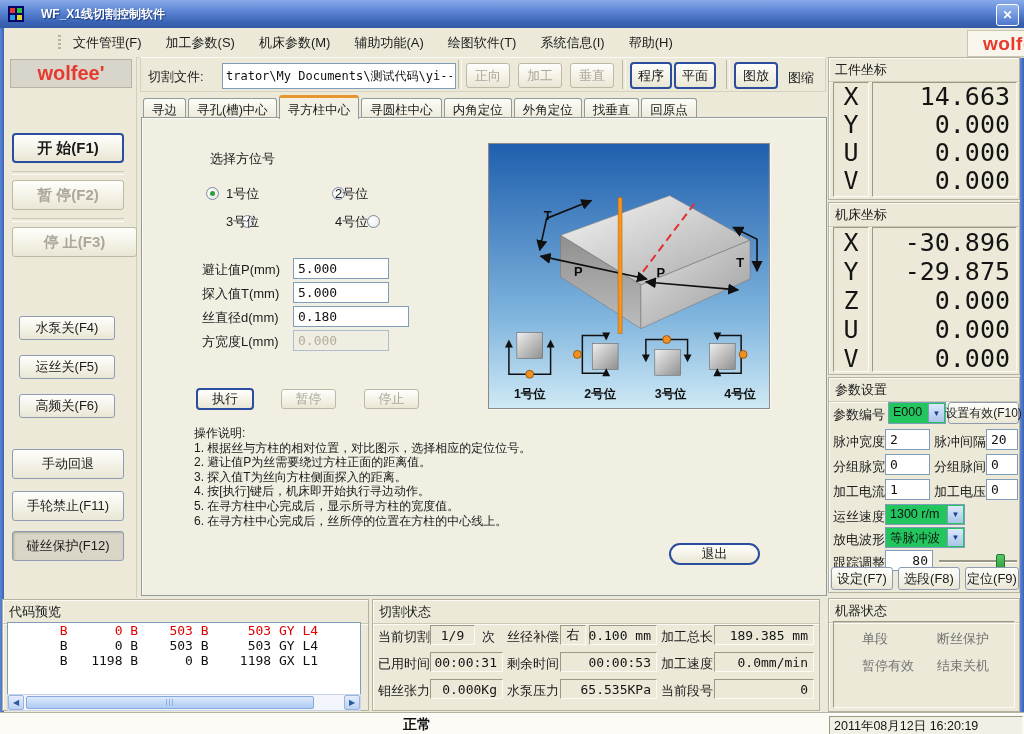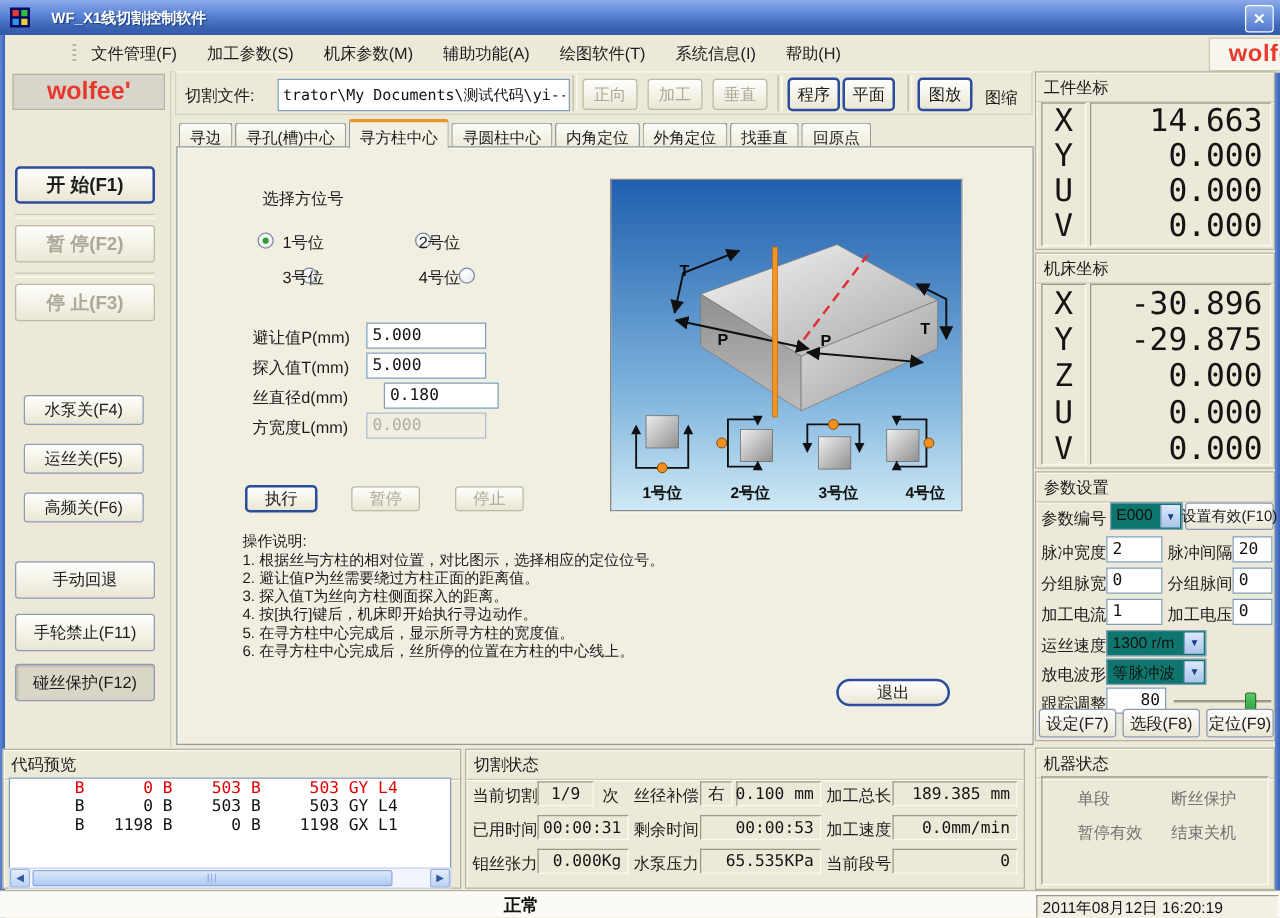--- a/index.html
+++ b/index.html
@@ -121,7 +121,7 @@
     <div class="sep-h abs" style="left:8px;top:114px;width:112px;"></div>
     <div class="btn disabled big abs" style="left:8px;top:123px;width:112px;height:30px;">暂 停(F2)</div>
     <div class="sep-h abs" style="left:8px;top:161px;width:112px;"></div>
-    <div class="btn disabled big abs" style="left:8px;top:170px;width:112px;height:30px;">停 止(F3)</div>
+    <div class="btn disabled big abs" style="left:8px;top:170px;width:125px;height:30px;">停 止(F3)</div>
     <div class="btn abs" style="left:15px;top:259px;width:96px;height:24px;">水泵关(F4)</div>
     <div class="btn abs" style="left:15px;top:298px;width:96px;height:24px;">运丝关(F5)</div>
     <div class="btn abs" style="left:15px;top:337px;width:96px;height:24px;">高频关(F6)</div>

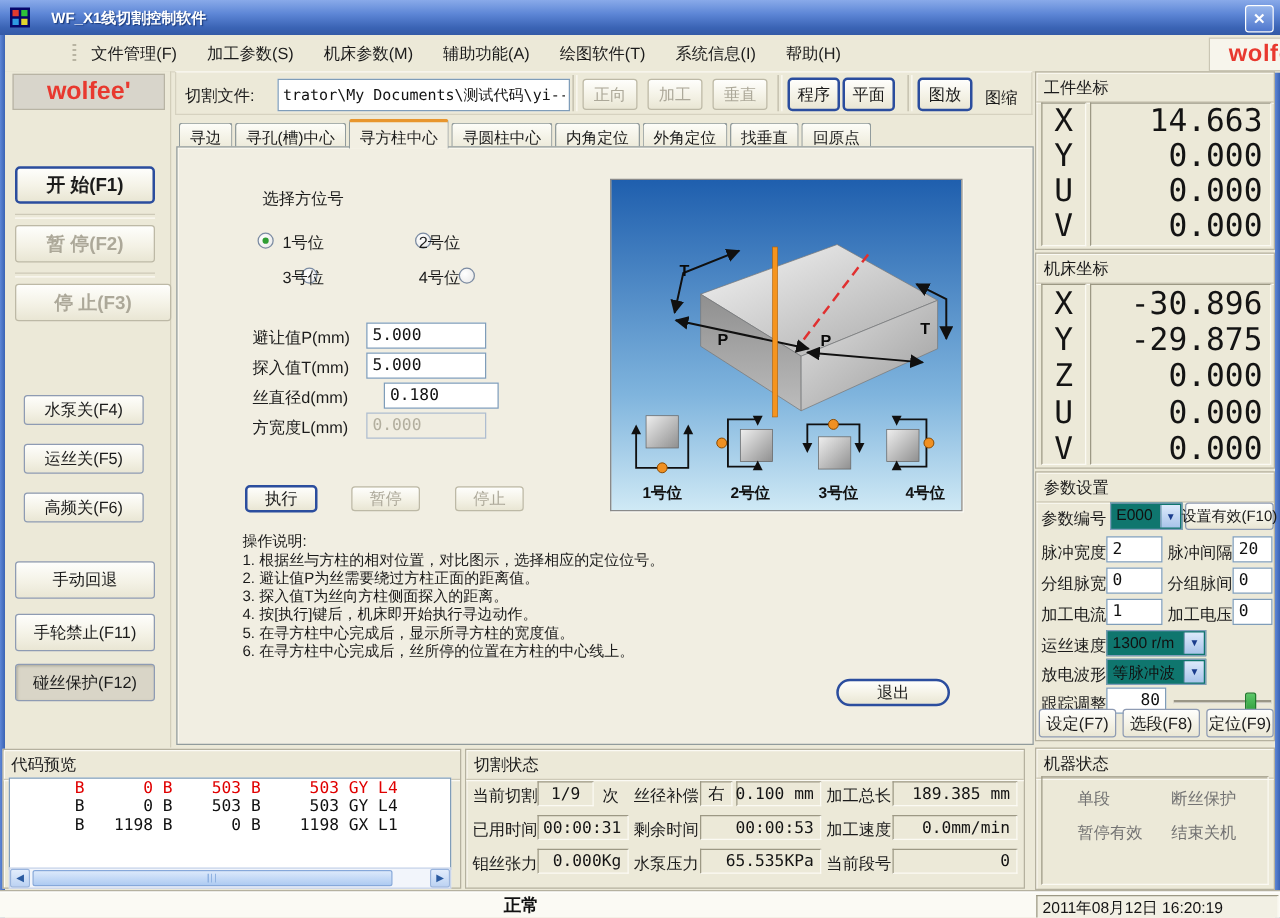--- a/index.html
+++ b/index.html
@@ -172,7 +172,7 @@
     <span class="abs form-label" style="left:60px;top:167px;">探入值T(mm)</span>
     <input class="abs field-input" style="left: 151px; top: 164px; width: 96px; height: 21px;" value="5.000">
     <span class="abs form-label" style="left:60px;top:191px;">丝直径d(mm)</span>
-    <input class="abs field-input" style="left: 165px; top: 188px; width: 92px; height: 21px;" value="0.180">
+    <input class="abs field-input" style="left: 151px; top: 188px; width: 116px; height: 21px;" value="0.180">
     <span class="abs form-label" style="left:60px;top:215px;">方宽度L(mm)</span>
     <input class="abs field-input disabled" style="left: 151px; top: 212px; width: 96px; height: 21px;" disabled="" value="0.000">
 

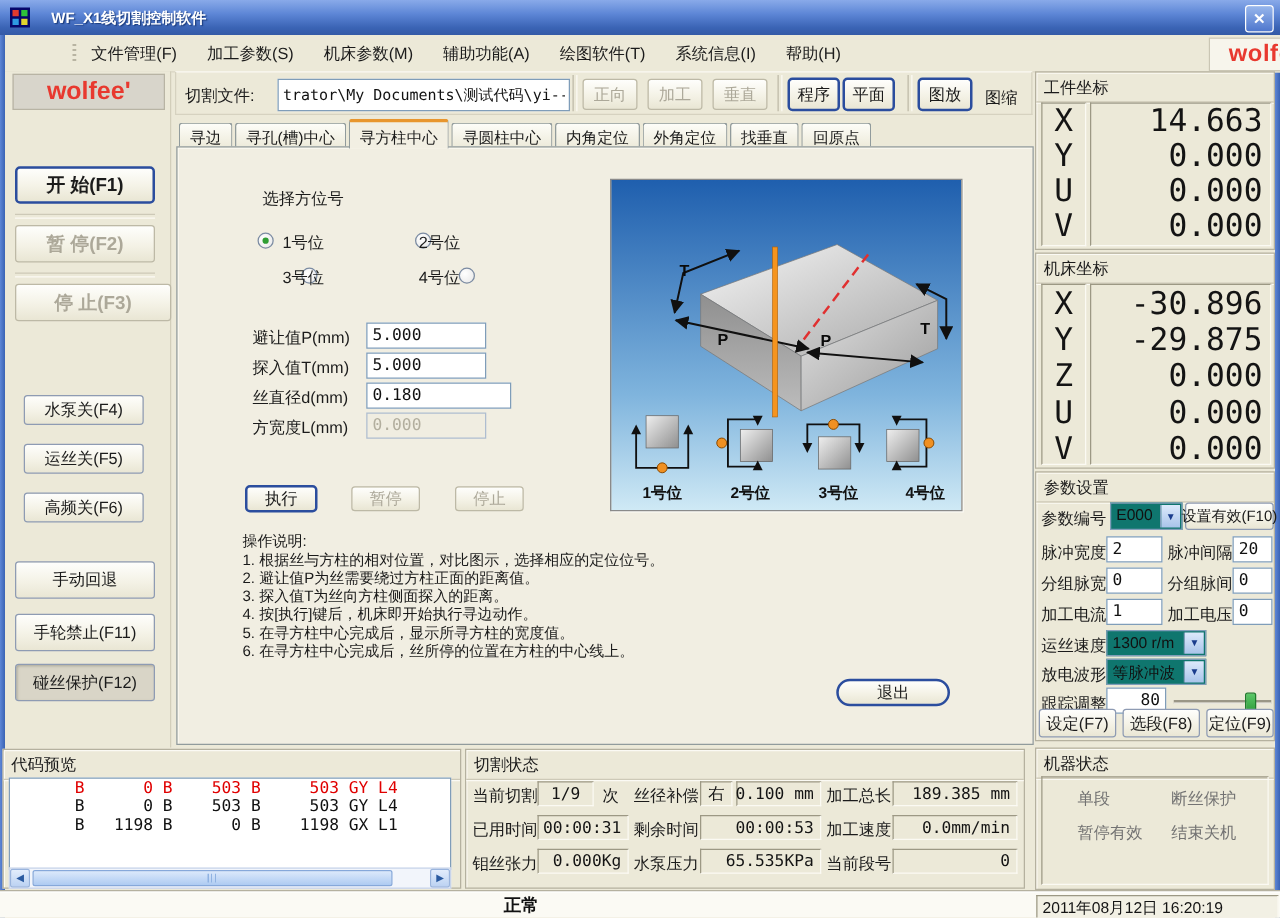--- a/index.html
+++ b/index.html
@@ -60,7 +60,7 @@
 
   .p-label{font-size:13px;color:#1b1b1b;position:absolute;white-space:nowrap;}
   .p-input{position:absolute;box-sizing:border-box;background:#fff;border:1px solid #7f9db9;font:13px "DejaVu Sans Mono",monospace;padding:2px 4px;color:#111;}
-  .combo{position:absolute;box-sizing:border-box;background:#0f766e;border:1px solid #7f9db9;font-size:12.5px;color:#111;padding:2px 18px 2px 4px;white-space:nowrap;}
+  .combo{position:absolute;box-sizing:border-box;background:#22c55e;border:1px solid #7f9db9;font-size:12.5px;color:#111;padding:2px 18px 2px 4px;white-space:nowrap;}
   .combo .arrow{position:absolute;right:1px;top:1px;bottom:1px;width:15px;background:linear-gradient(180deg,#dce9fb,#a9c4ea);border-left:1px solid #7f9db9;color:#1a3c8c;font-size:8px;display:flex;align-items:center;justify-content:center;}
   .slider-track{position:absolute;height:2px;background:#9a9686;border-bottom:1px solid #fbfaf4;}
   .slider-handle{position:absolute;width:7px;height:14px;background:linear-gradient(180deg,#5cc768,#2f9e3c);border:1px solid #1f7a2c;border-radius:2px;}

